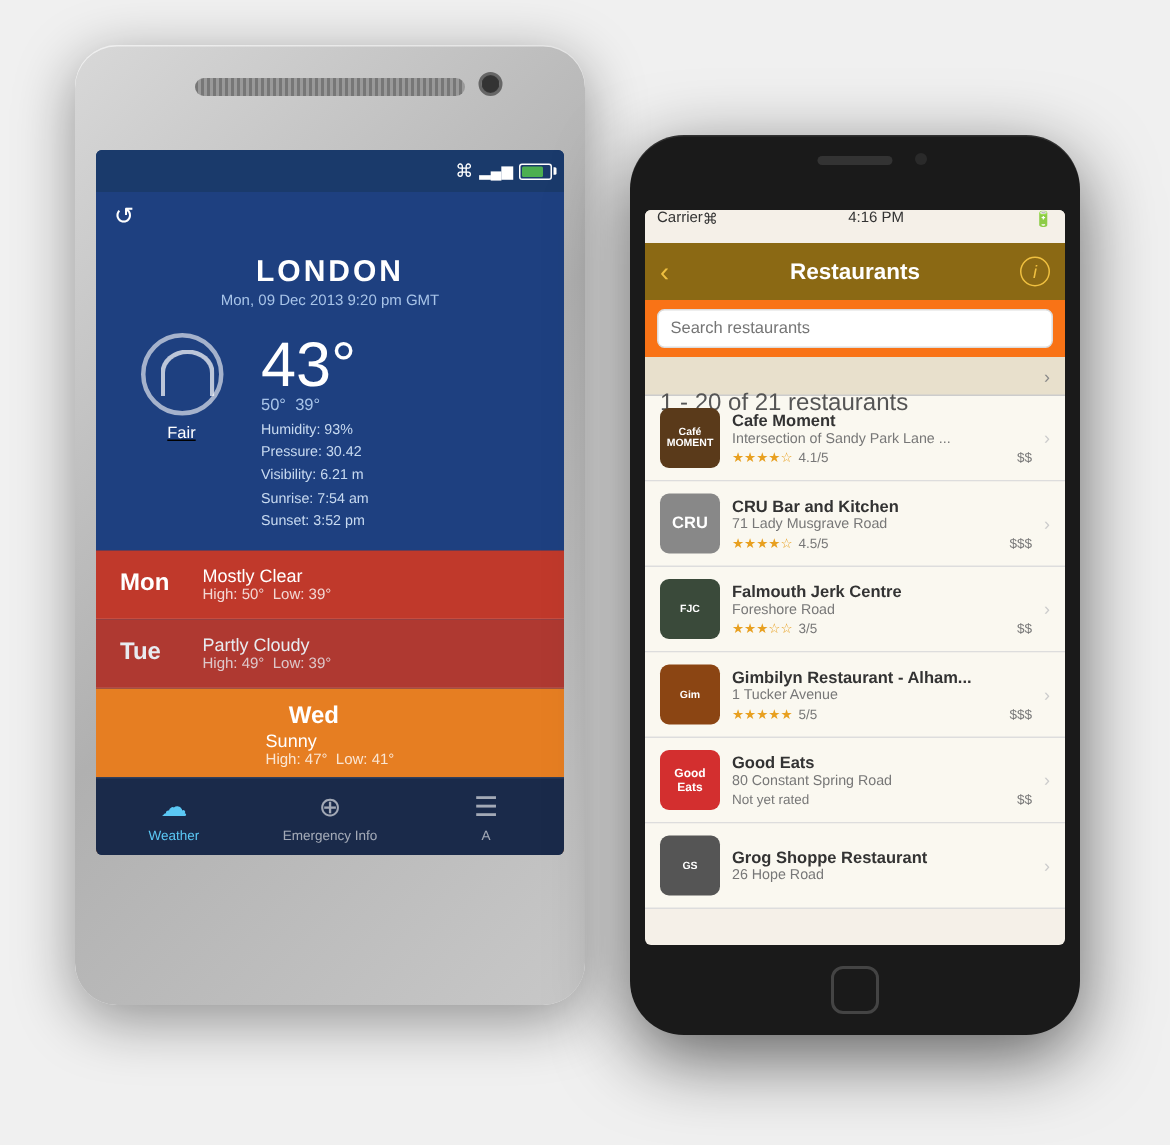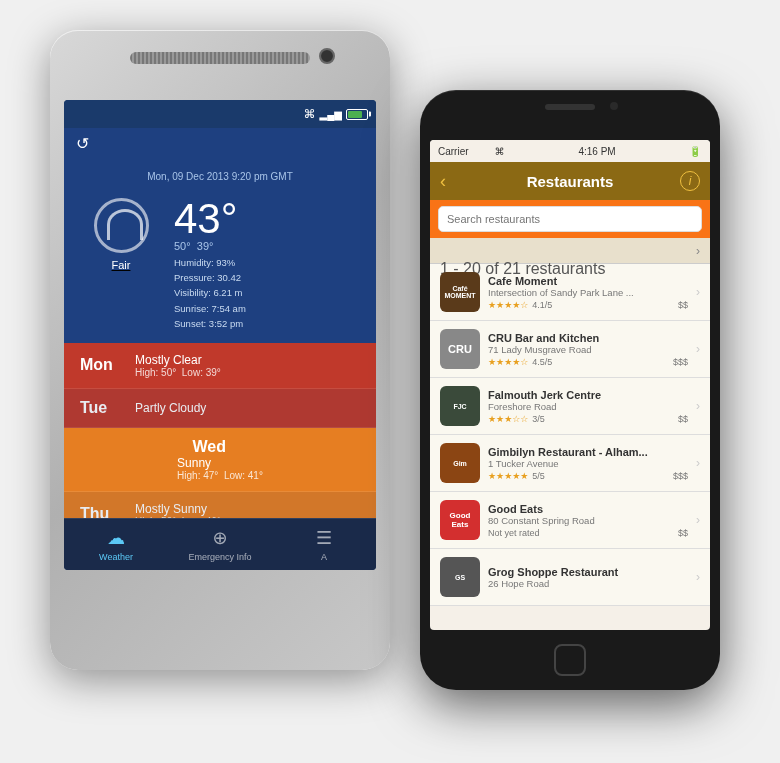--- a/index.html
+++ b/index.html
@@ -307,12 +307,11 @@
       background: #f5f0e8;
       height: 22px;
       display: flex;
-      align-items: center;
+      align-items: flex-start;
       justify-content: space-between;
       padding: 0 8px;
       font-size: 10px;
       color: #333;
-      gap: 26px;
     }
     .iphone-nav-bar {
       background: #8b6914;

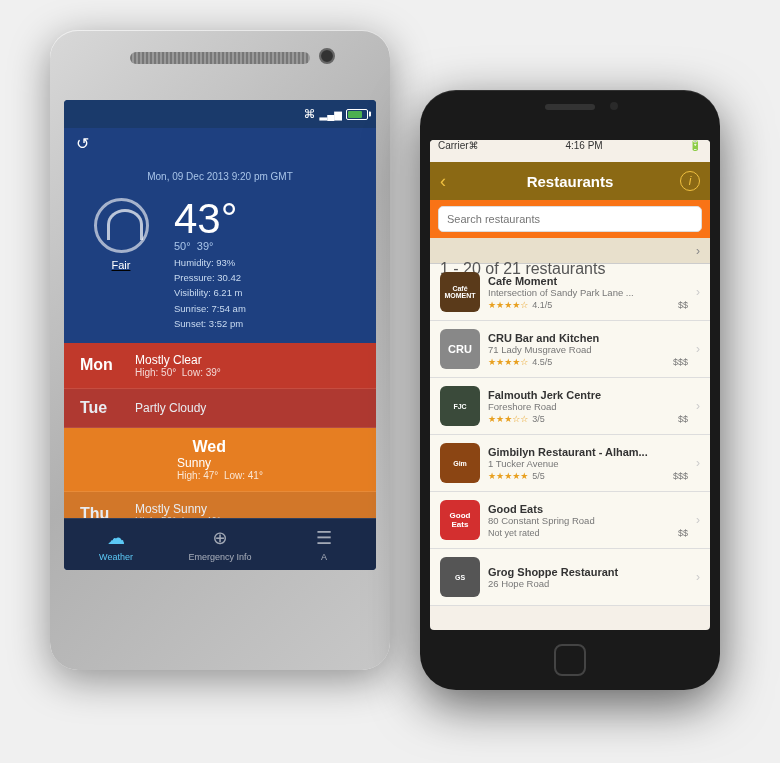--- a/index.html
+++ b/index.html
@@ -482,6 +482,7 @@
     </div>
 
     <div class="weather-city-section">
+      <div class="weather-city-name">LONDON</div>
       <div class="weather-datetime">Mon, 09 Dec 2013 9:20 pm GMT</div>
     </div>
 

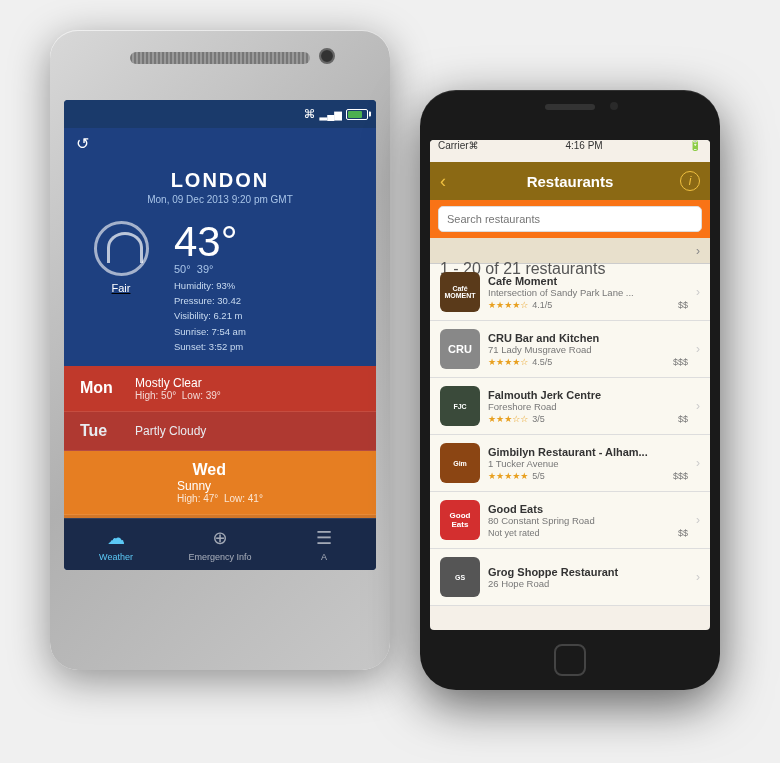--- a/index.html
+++ b/index.html
@@ -518,6 +518,7 @@
         <div class="forecast-day">Tue</div>
         <div class="forecast-info">
           <div class="forecast-condition">Partly Cloudy</div>
+          <div class="forecast-hilo">High: 49°&nbsp;&nbsp;Low: 39°</div>
         </div>
       </div>
       <div class="forecast-row wed">

